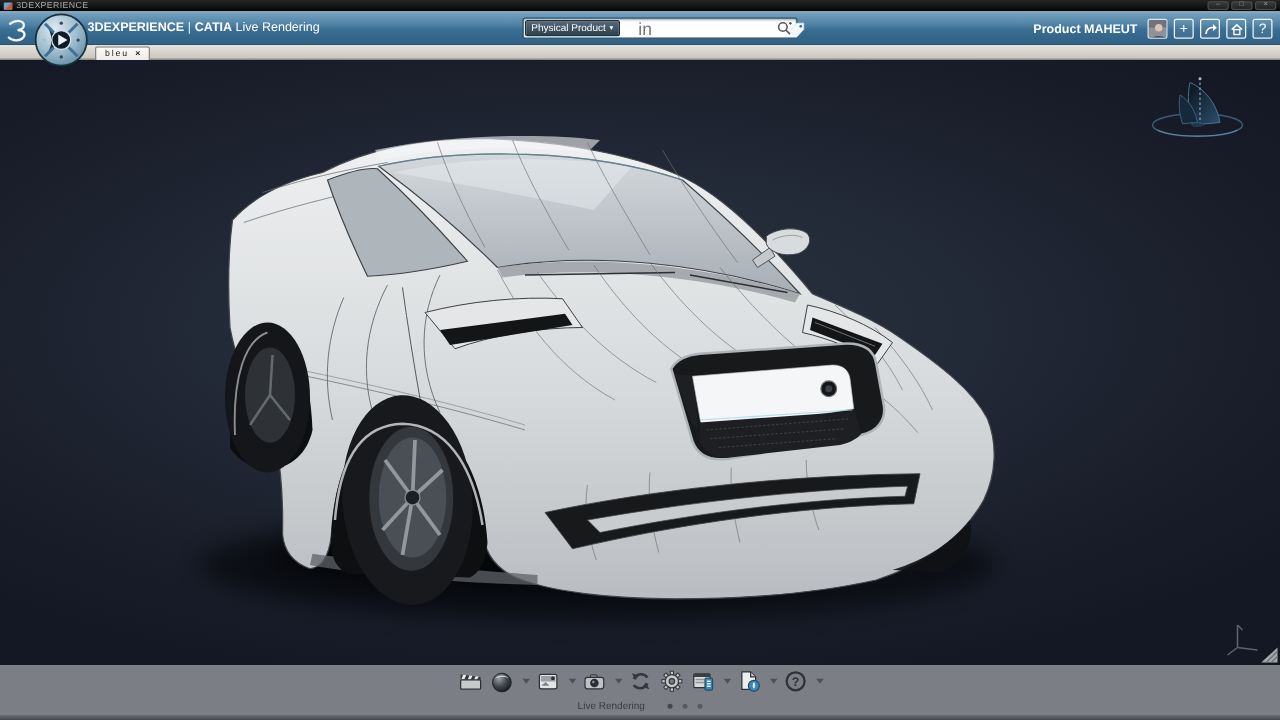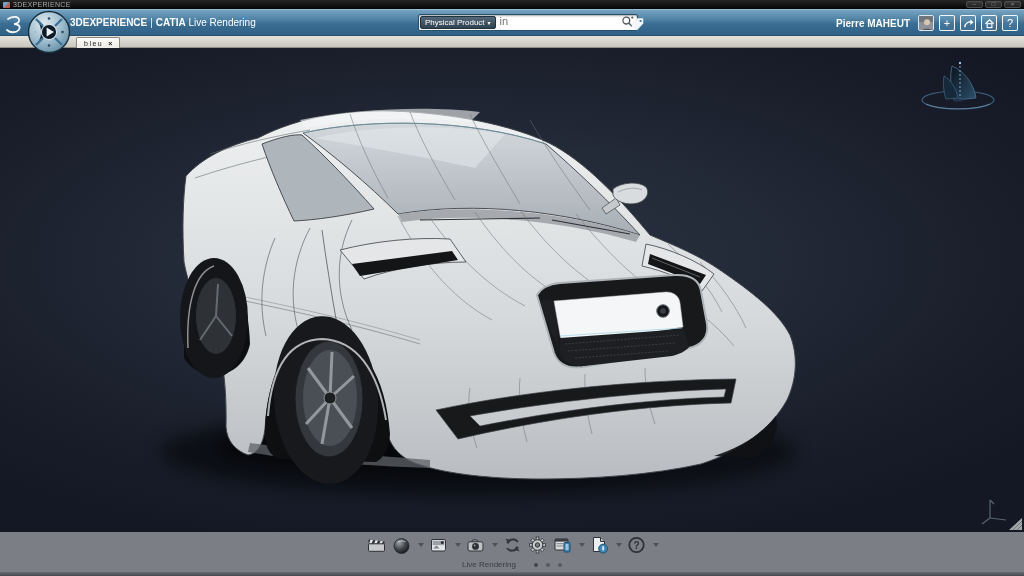--- a/index.html
+++ b/index.html
@@ -29,7 +29,7 @@
 
   .searchbar { position:absolute; left:418px; top:4px; width:220px; height:17px;
     background:#fff; border-radius:2px; border:1px solid #24506e;
-    display:flex; align-items:flex-start; box-shadow:inset 0 1px 2px rgba(0,0,0,.35); }
+    display:flex; align-items:center; box-shadow:inset 0 1px 2px rgba(0,0,0,.35); }
   .scope-btn { margin:1px; height:13px; padding:0 4px; border-radius:2px;
     background:linear-gradient(#55697a,#2e4250); border:1px solid #1f333f;
     color:#fff; font-size:8px; display:flex; align-items:center; gap:3px; cursor:pointer; }

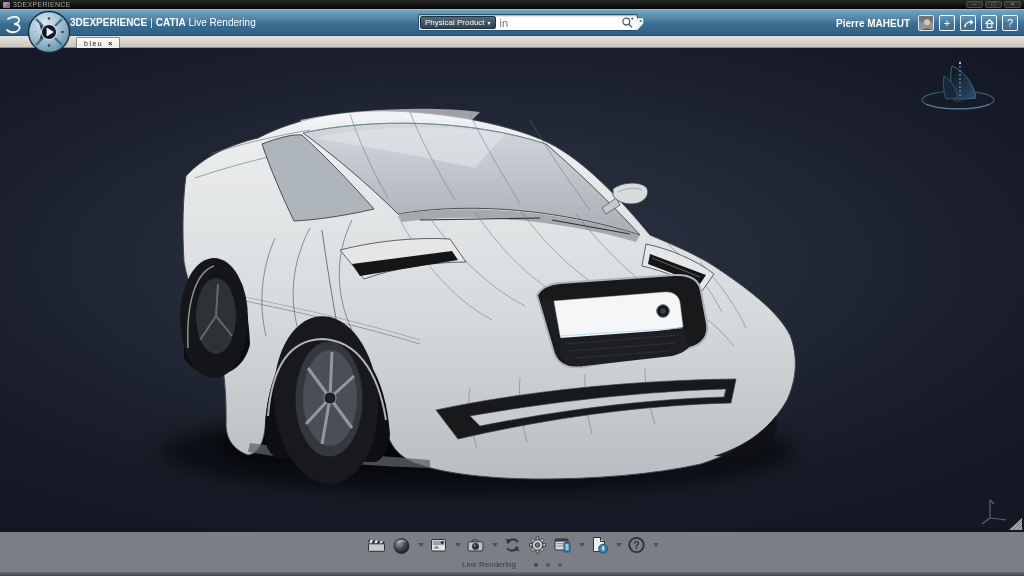--- a/index.html
+++ b/index.html
@@ -35,7 +35,7 @@
     color:#fff; font-size:8px; display:flex; align-items:center; gap:3px; cursor:pointer; }
   .scope-caret { font-size:6px; line-height:6px; }
   .search-input { flex:1; min-width:0; border:none; outline:none; background:transparent;
-    font-size:11px; color:#555; padding:0 3px; font-family:"Liberation Sans",sans-serif; }
+    font-size:14px; color:#555; padding:0 14px; font-family:"Liberation Sans",sans-serif; }
   .mag { margin-right:3px; cursor:pointer; }
   .tagbtn { position:absolute; left:630px; top:7px; cursor:pointer; }
 

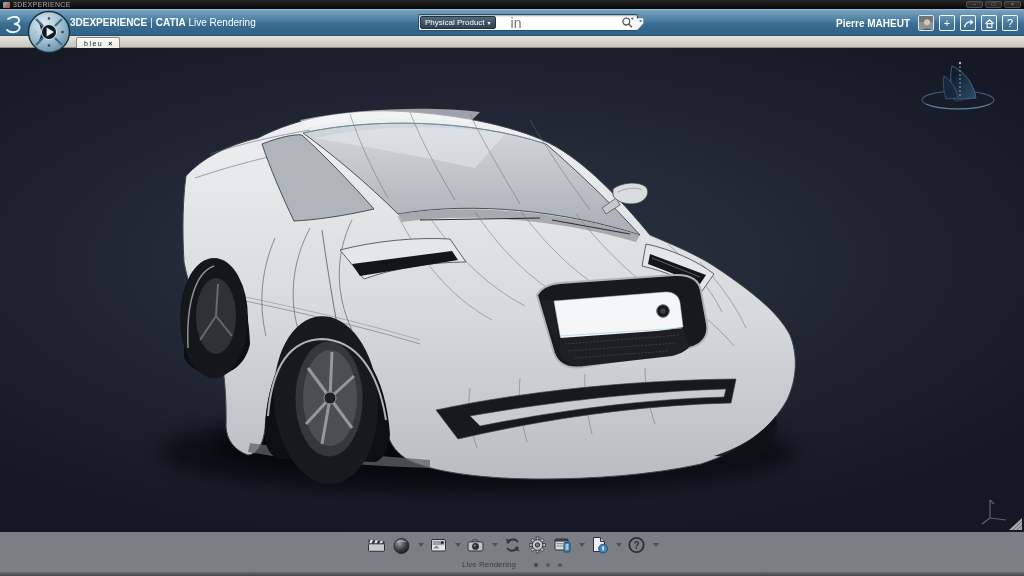--- a/index.html
+++ b/index.html
@@ -152,7 +152,7 @@
   </svg>
 
   <div class="userarea">
-    <span class="username">Pierre MAHEUT</span>
+    <span class="username">Product MAHEUT</span>
     <span class="avatar">
       <svg width="16" height="16" viewBox="0 0 16 16">
         <rect width="16" height="16" fill="#8d9298"></rect>

